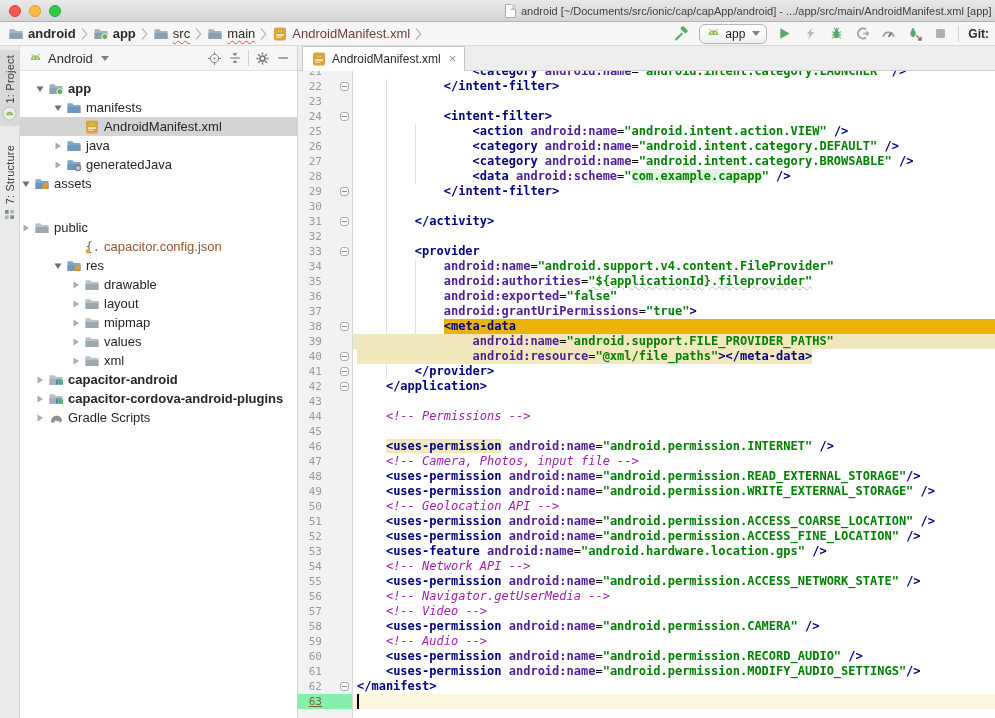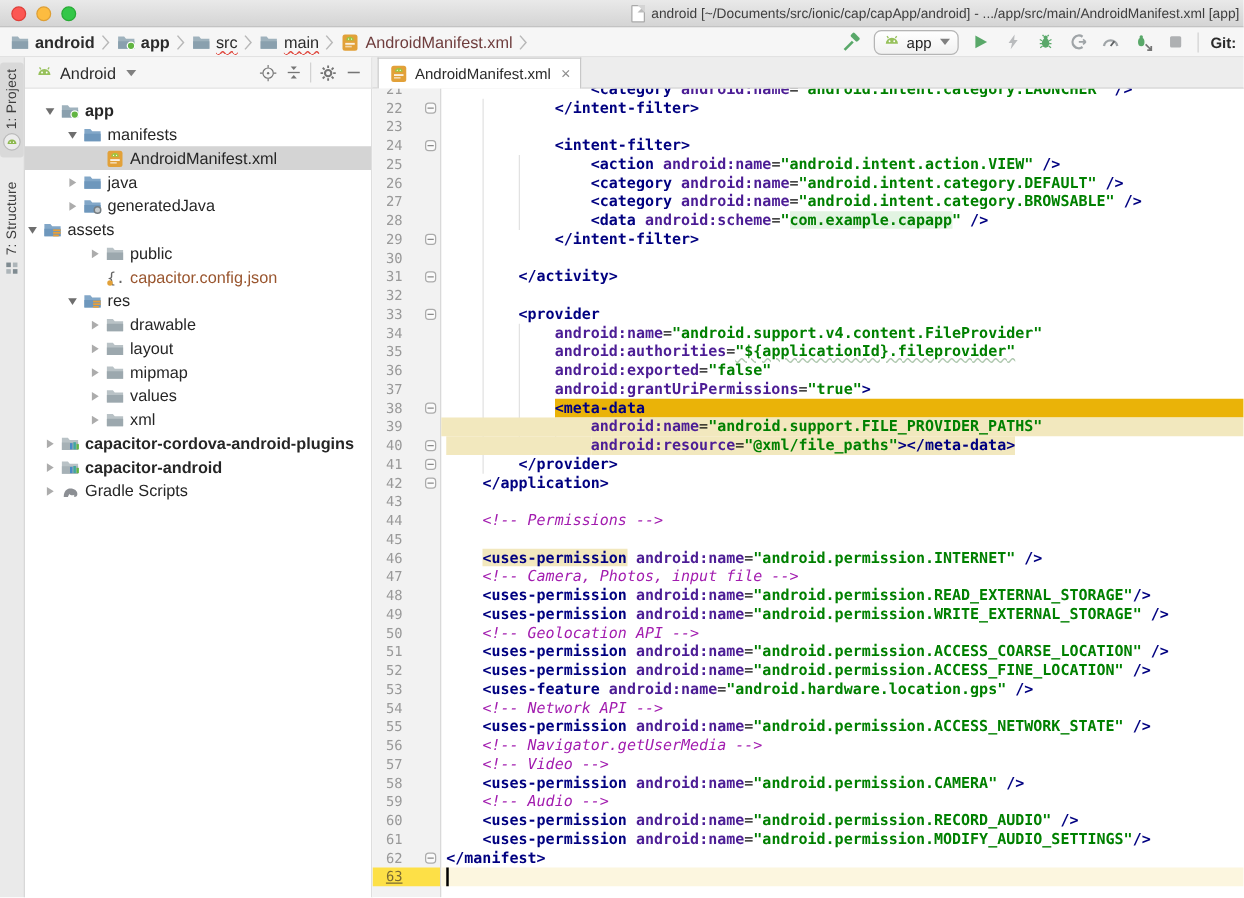--- a/index.html
+++ b/index.html
@@ -425,7 +425,7 @@
             </span>
             <span>assets</span>
           </div>
-          <div class="trow" style="padding-left: 50px;">
+          <div class="trow" style=" margin-top: 25px;">
             <span class="tarrow">
               <svg width="10" height="10" viewBox="0 0 10 10">
                 <path d="M2.5 1.5 L8 5 L2.5 8.5 z" fill="#ACACAC"></path>

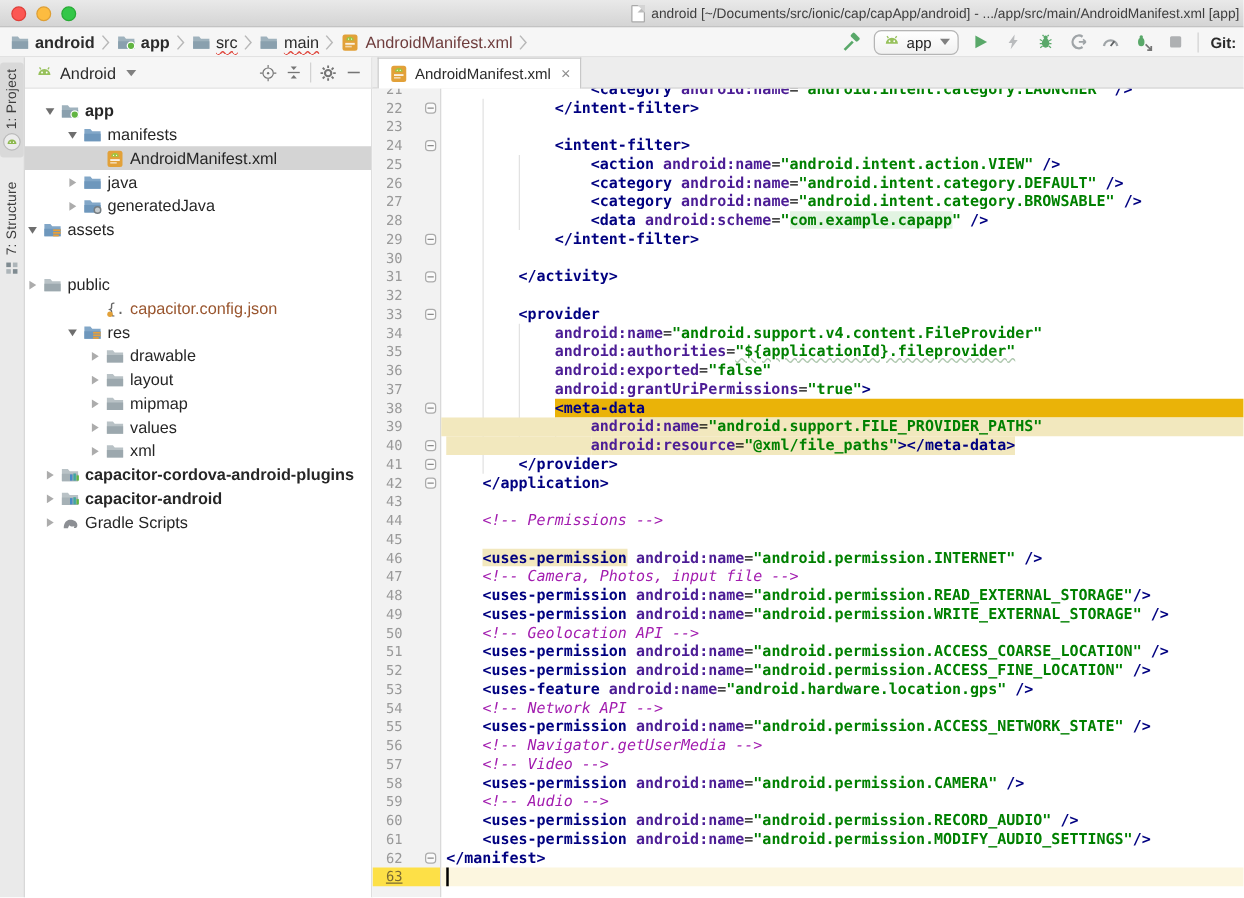--- a/index.html
+++ b/index.html
@@ -553,7 +553,7 @@
                 <rect x="13.2" y="8.3" width="1.9" height="4.2" fill="#62B543"></rect>
               </svg>
             </span>
-            <span>capacitor-cordova-android-plugins</span>
+            <span>capacitor-android</span>
           </div>
           <div class="trow bold" style="padding-left: 14px;">
             <span class="tarrow">
@@ -570,7 +570,7 @@
                 <rect x="13.2" y="8.3" width="1.9" height="4.2" fill="#62B543"></rect>
               </svg>
             </span>
-            <span>capacitor-android</span>
+            <span>capacitor-cordova-android-plugins</span>
           </div>
           <div class="trow" style="padding-left: 14px;">
             <span class="tarrow">

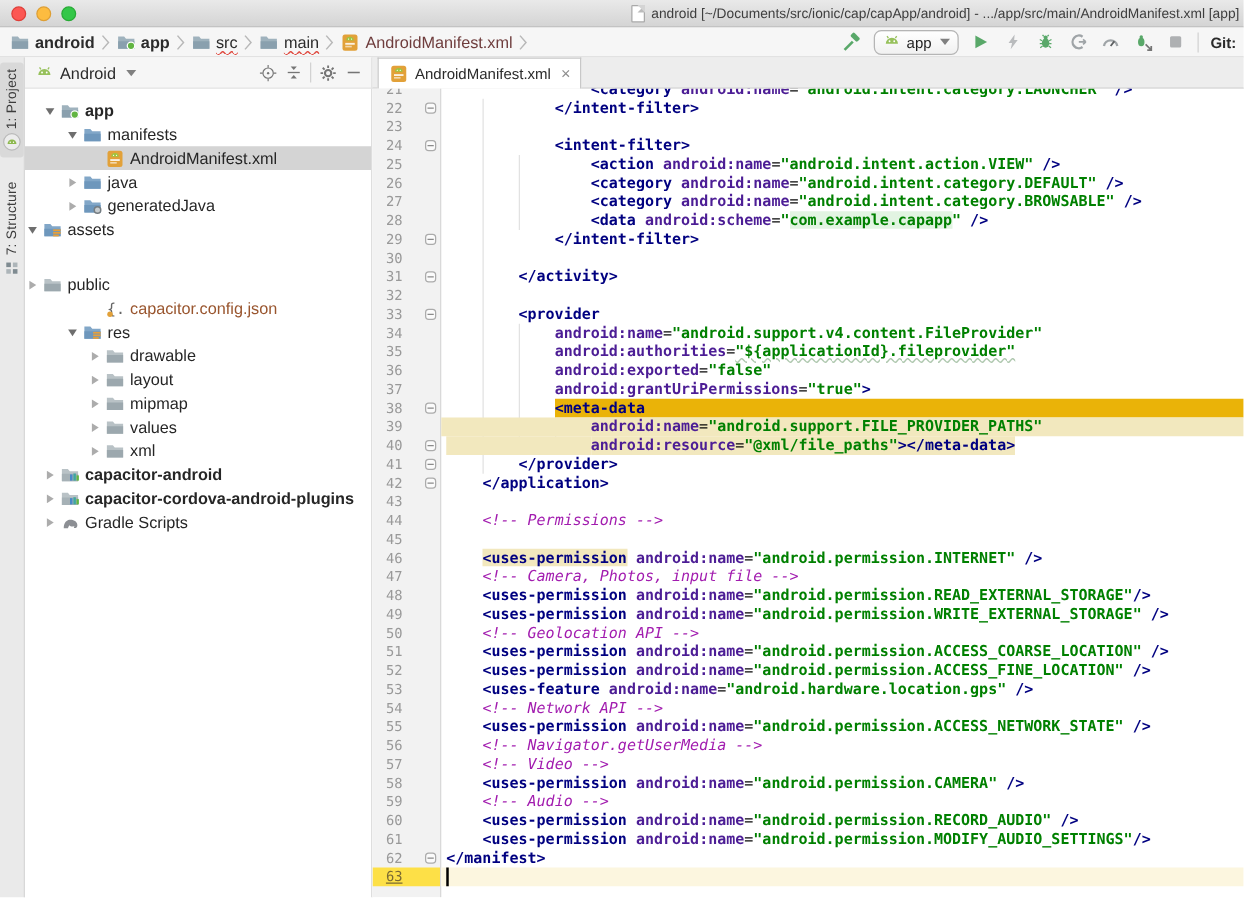--- a/index.html
+++ b/index.html
@@ -68,7 +68,7 @@
   .grow{height:15px;line-height:15px;display:flex;}
   .grow .gnum{width:24px;text-align:right;}
   .grow .gfold{flex:1;position:relative;}
-  .grow.caretg{background:#fde047;color:#7A6A33;text-decoration:underline;}
+  .grow.caretg{background:#86efac;color:#7A6A33;text-decoration:underline;}
   .foldbox{position:absolute;right:3px;top:3px;width:9px;height:9px;border:1px solid #ABABAB;border-radius:3px;background:#FBFBFB;}
   .foldbox:after{content:"";position:absolute;left:1px;right:1px;top:3px;height:1px;background:#8B8B8B;}
   .codecol{flex:1;margin-top:-7px;position:relative;min-width:0;

